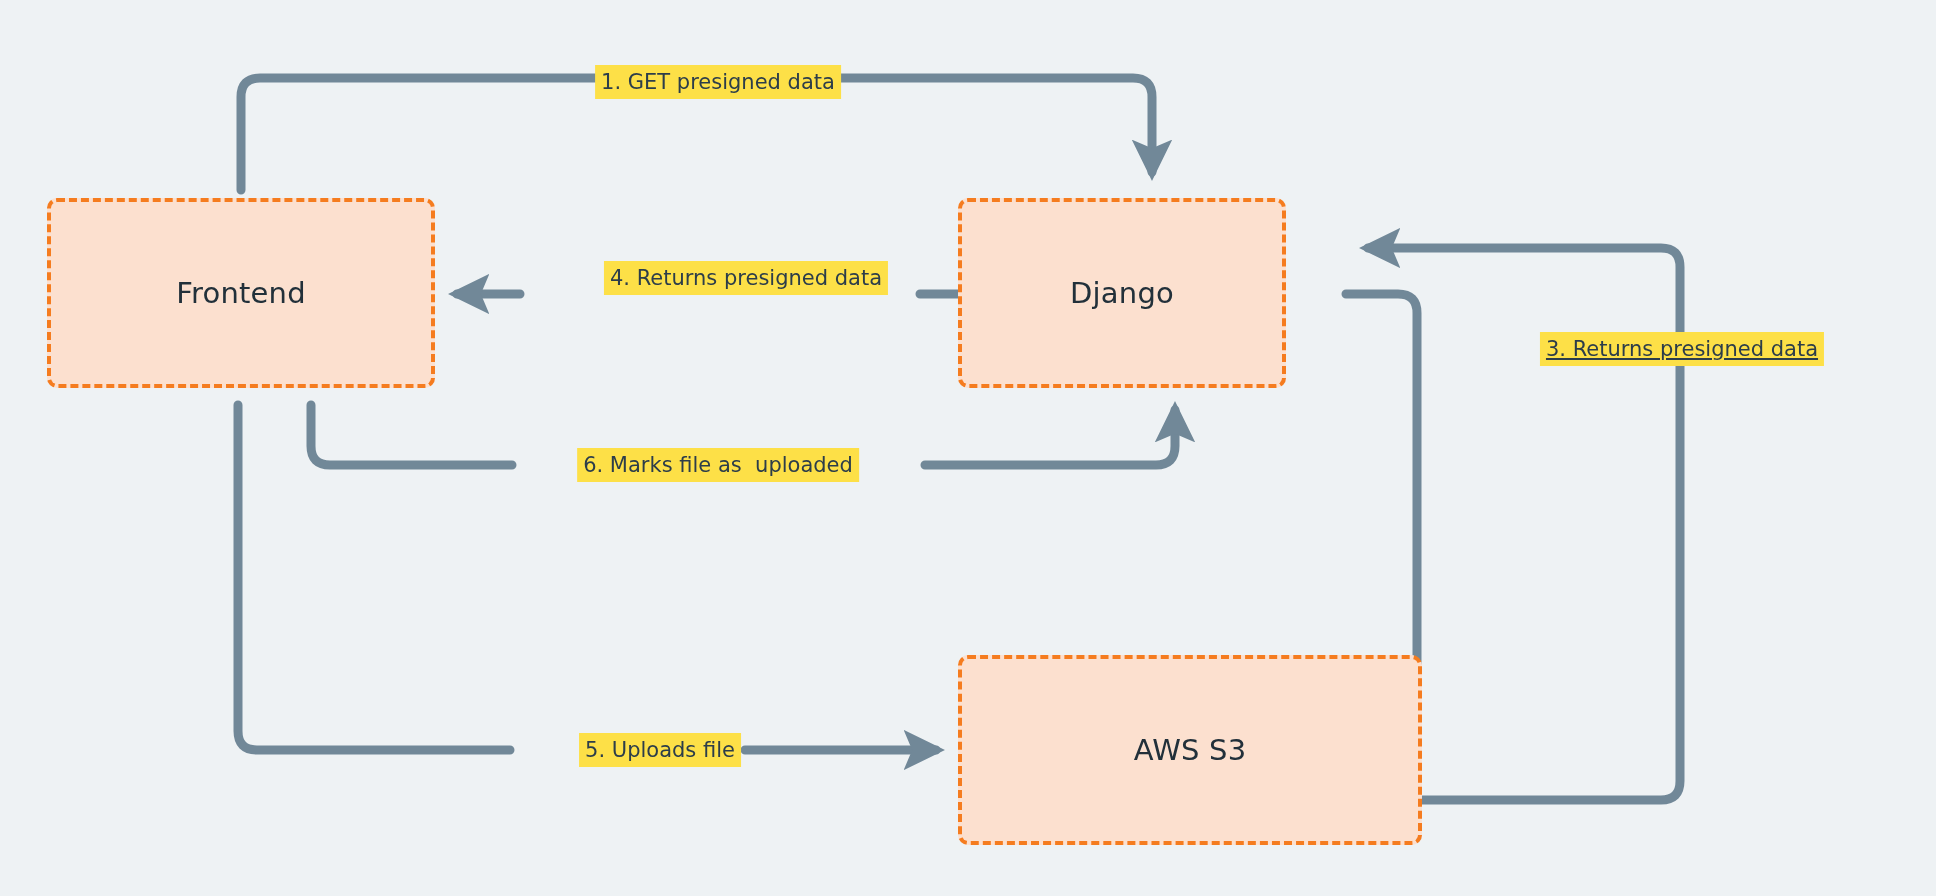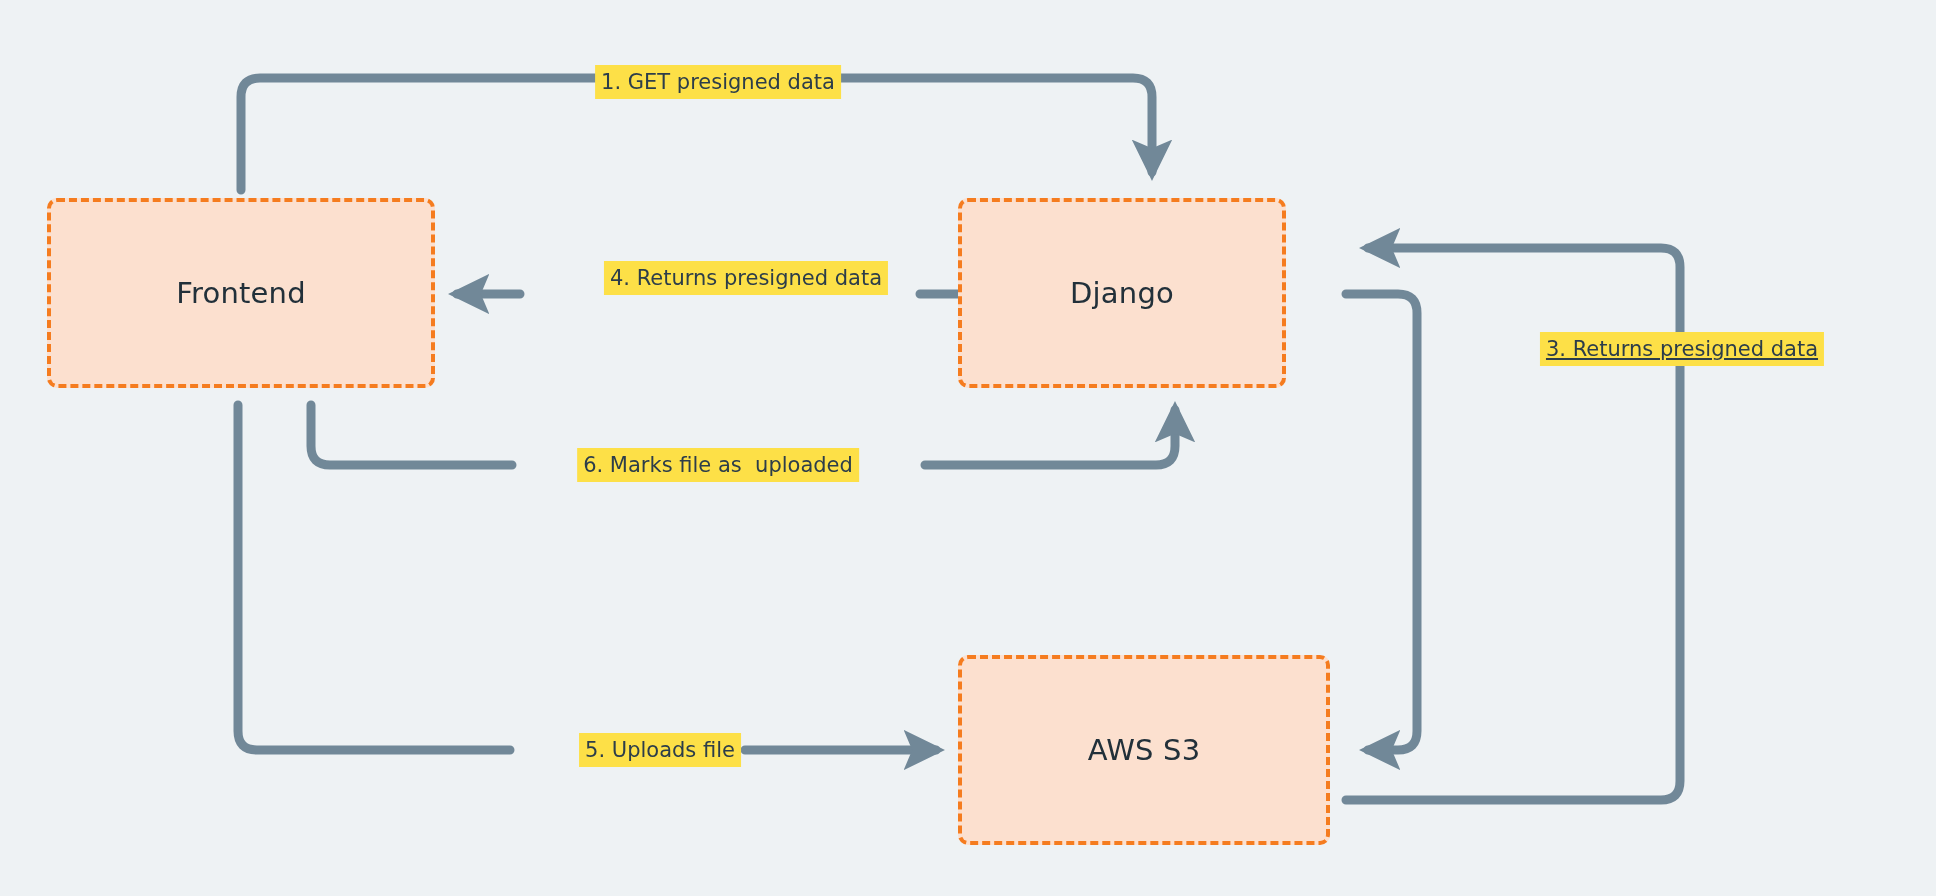--- a/index.html
+++ b/index.html
@@ -90,7 +90,7 @@
     <span class="node-label">Django</span>
   </div>
 
-  <div class="node-box" style="left:958px; top:655px; width:372px; height:190px;">
+  <div class="node-box" style="left:958px; top:655px; width:464px; height:190px;">
     <span class="node-label">AWS S3</span>
   </div>
 

